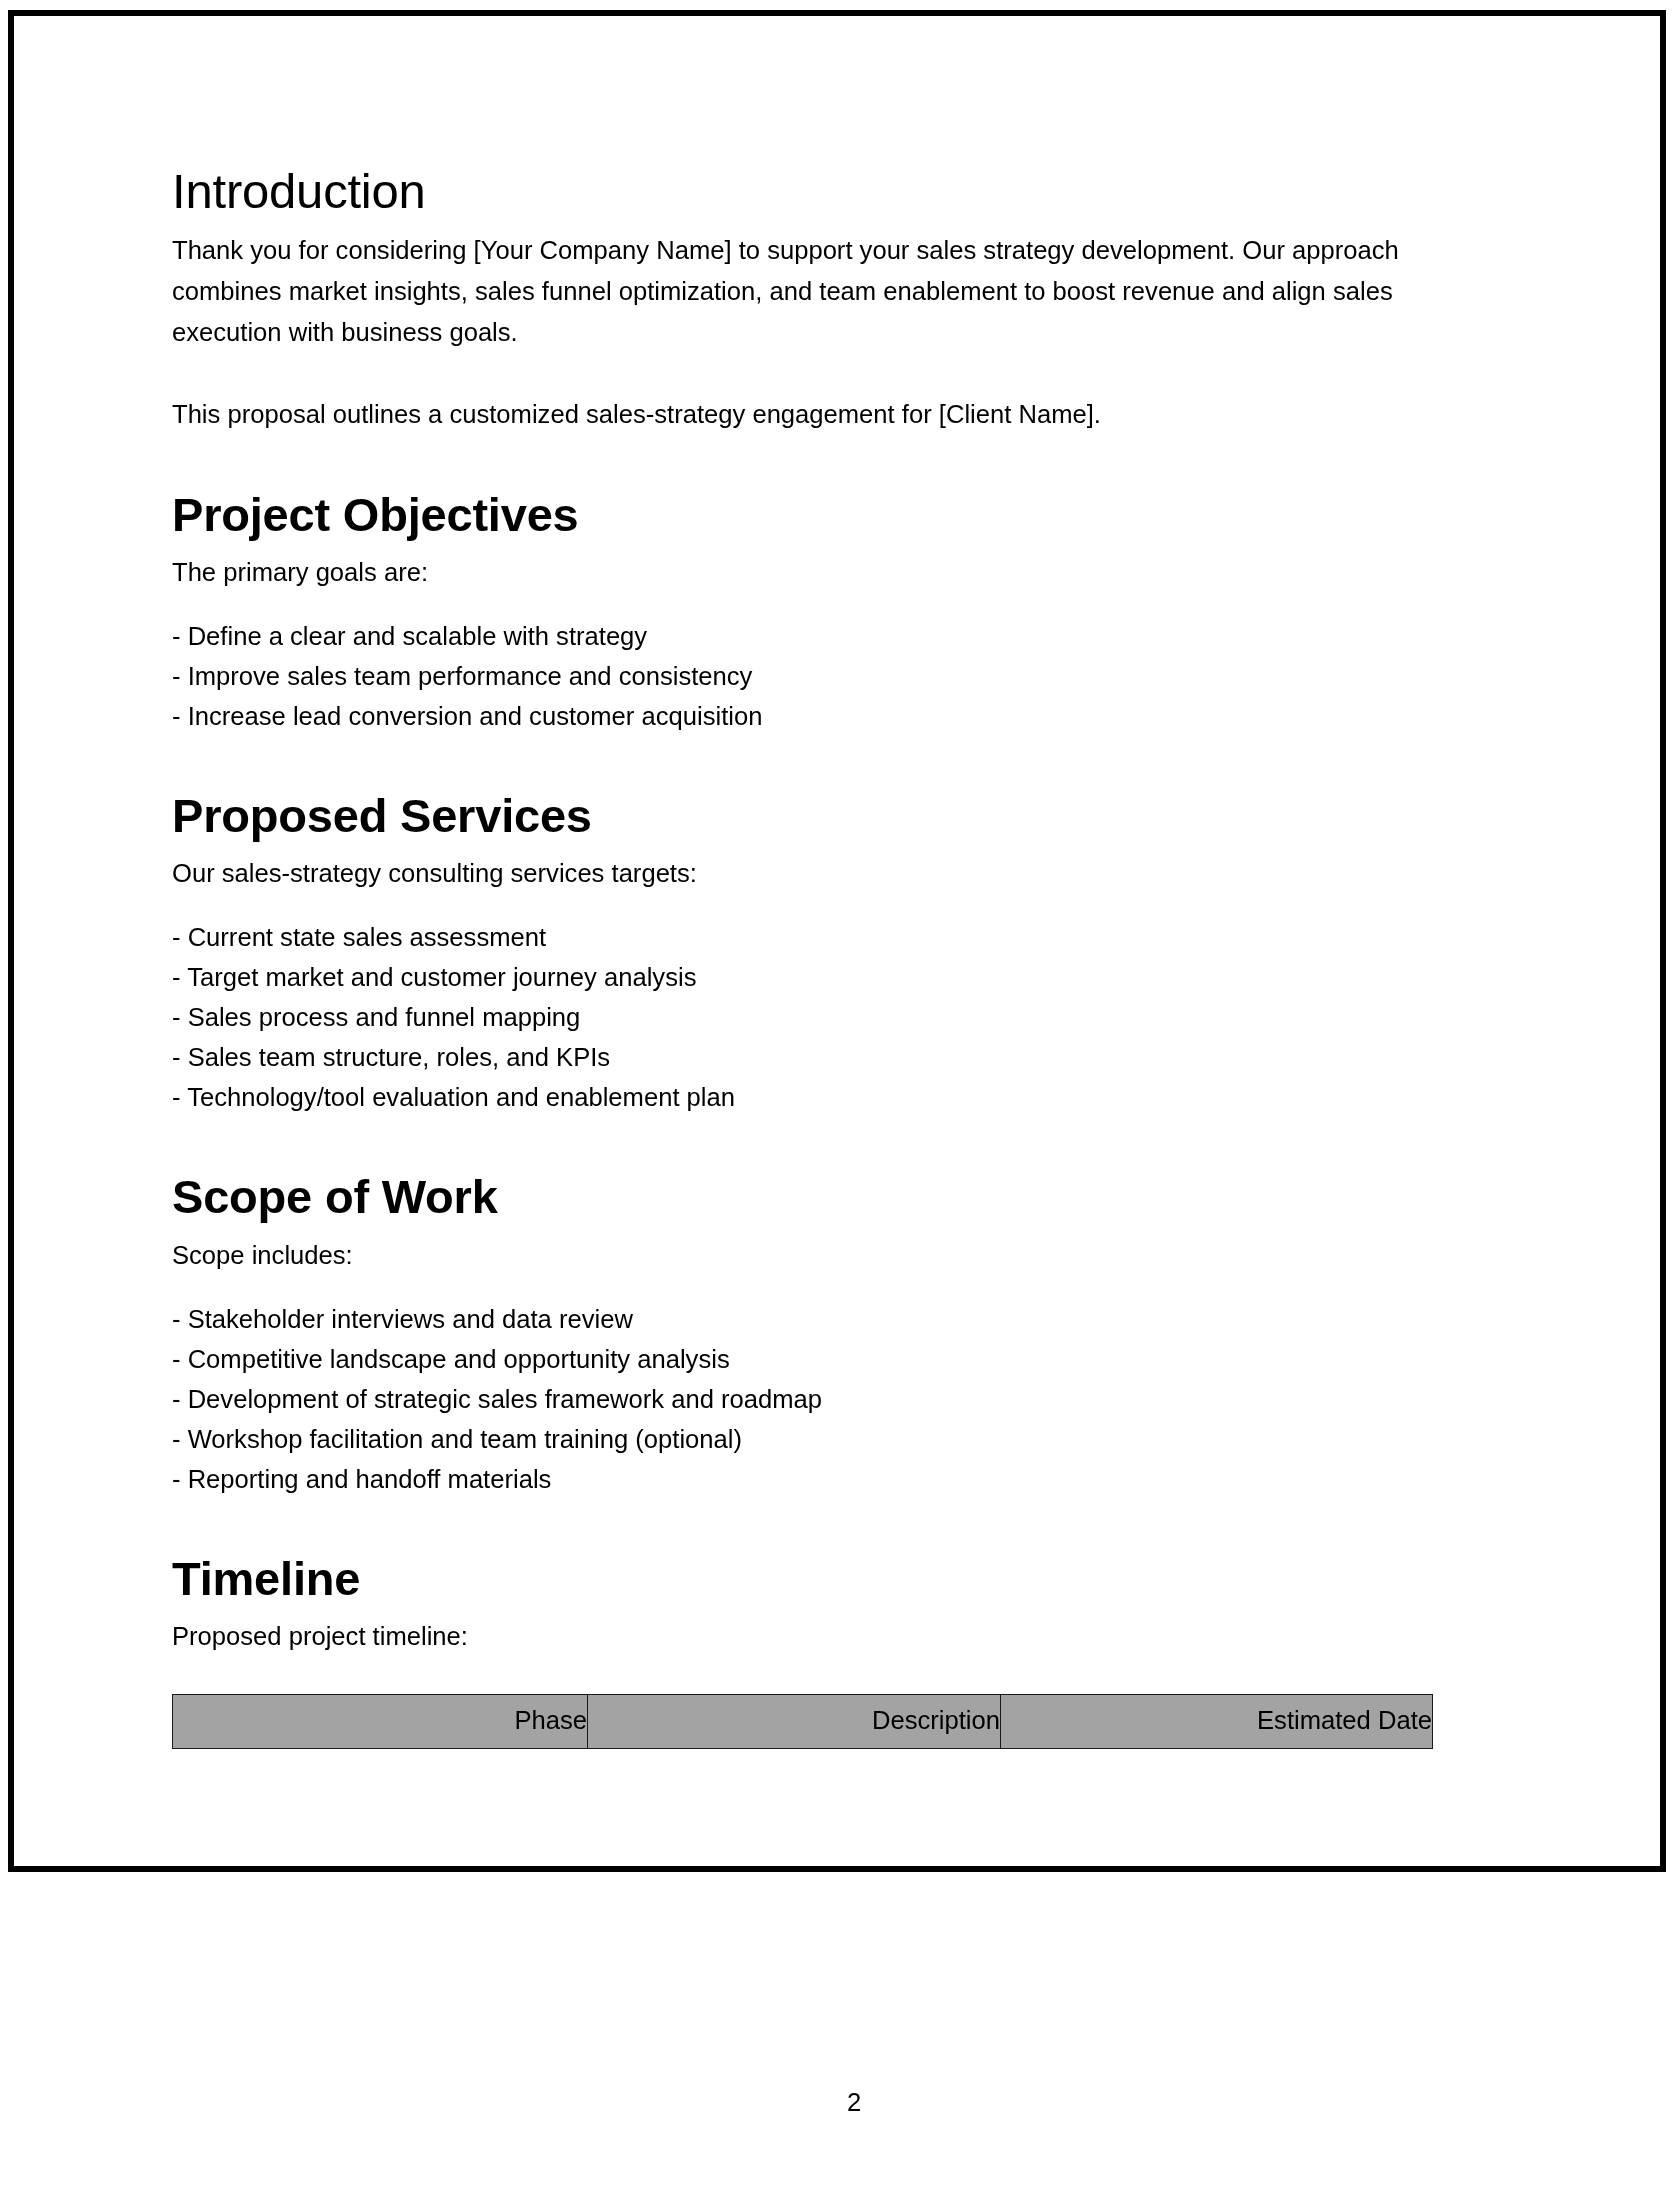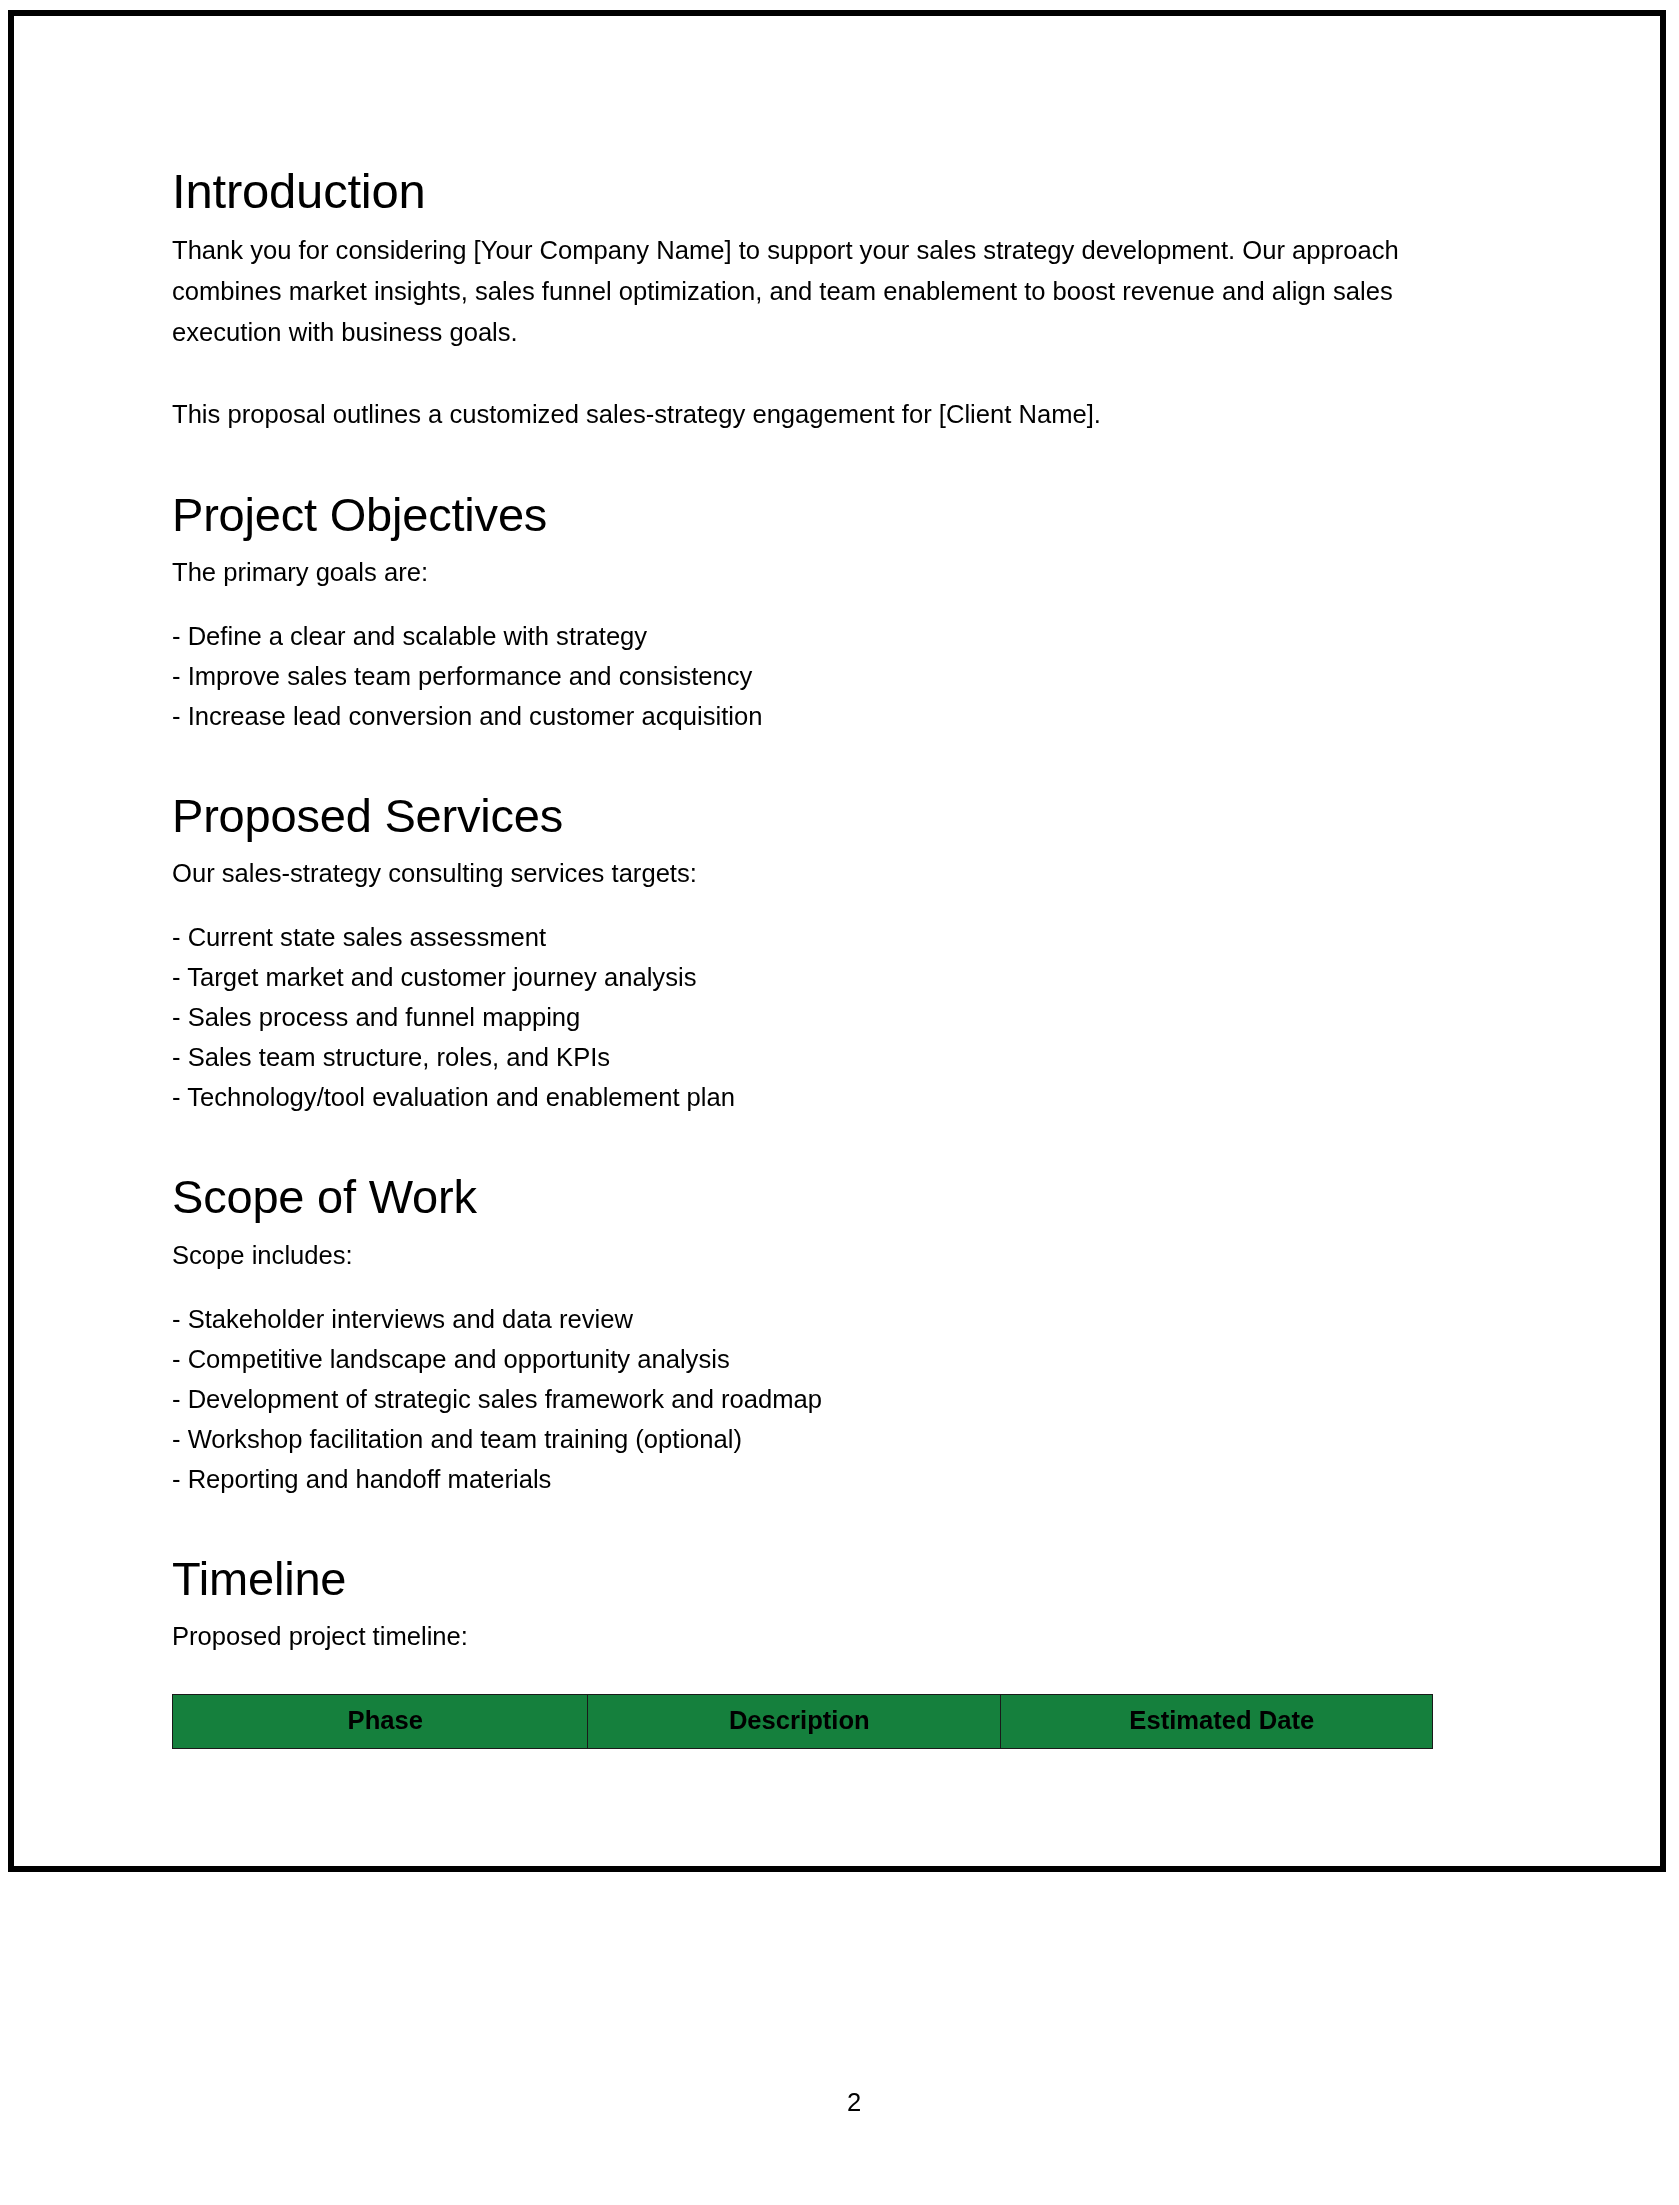--- a/index.html
+++ b/index.html
@@ -48,7 +48,7 @@
   }
   h2.section-heading {
     font-family: "Liberation Sans", sans-serif;
-    font-weight: 400;
+    font-weight: 700;
     font-size: 47px;
     line-height: 1.06;
     margin: 0 0 12.4px 0;

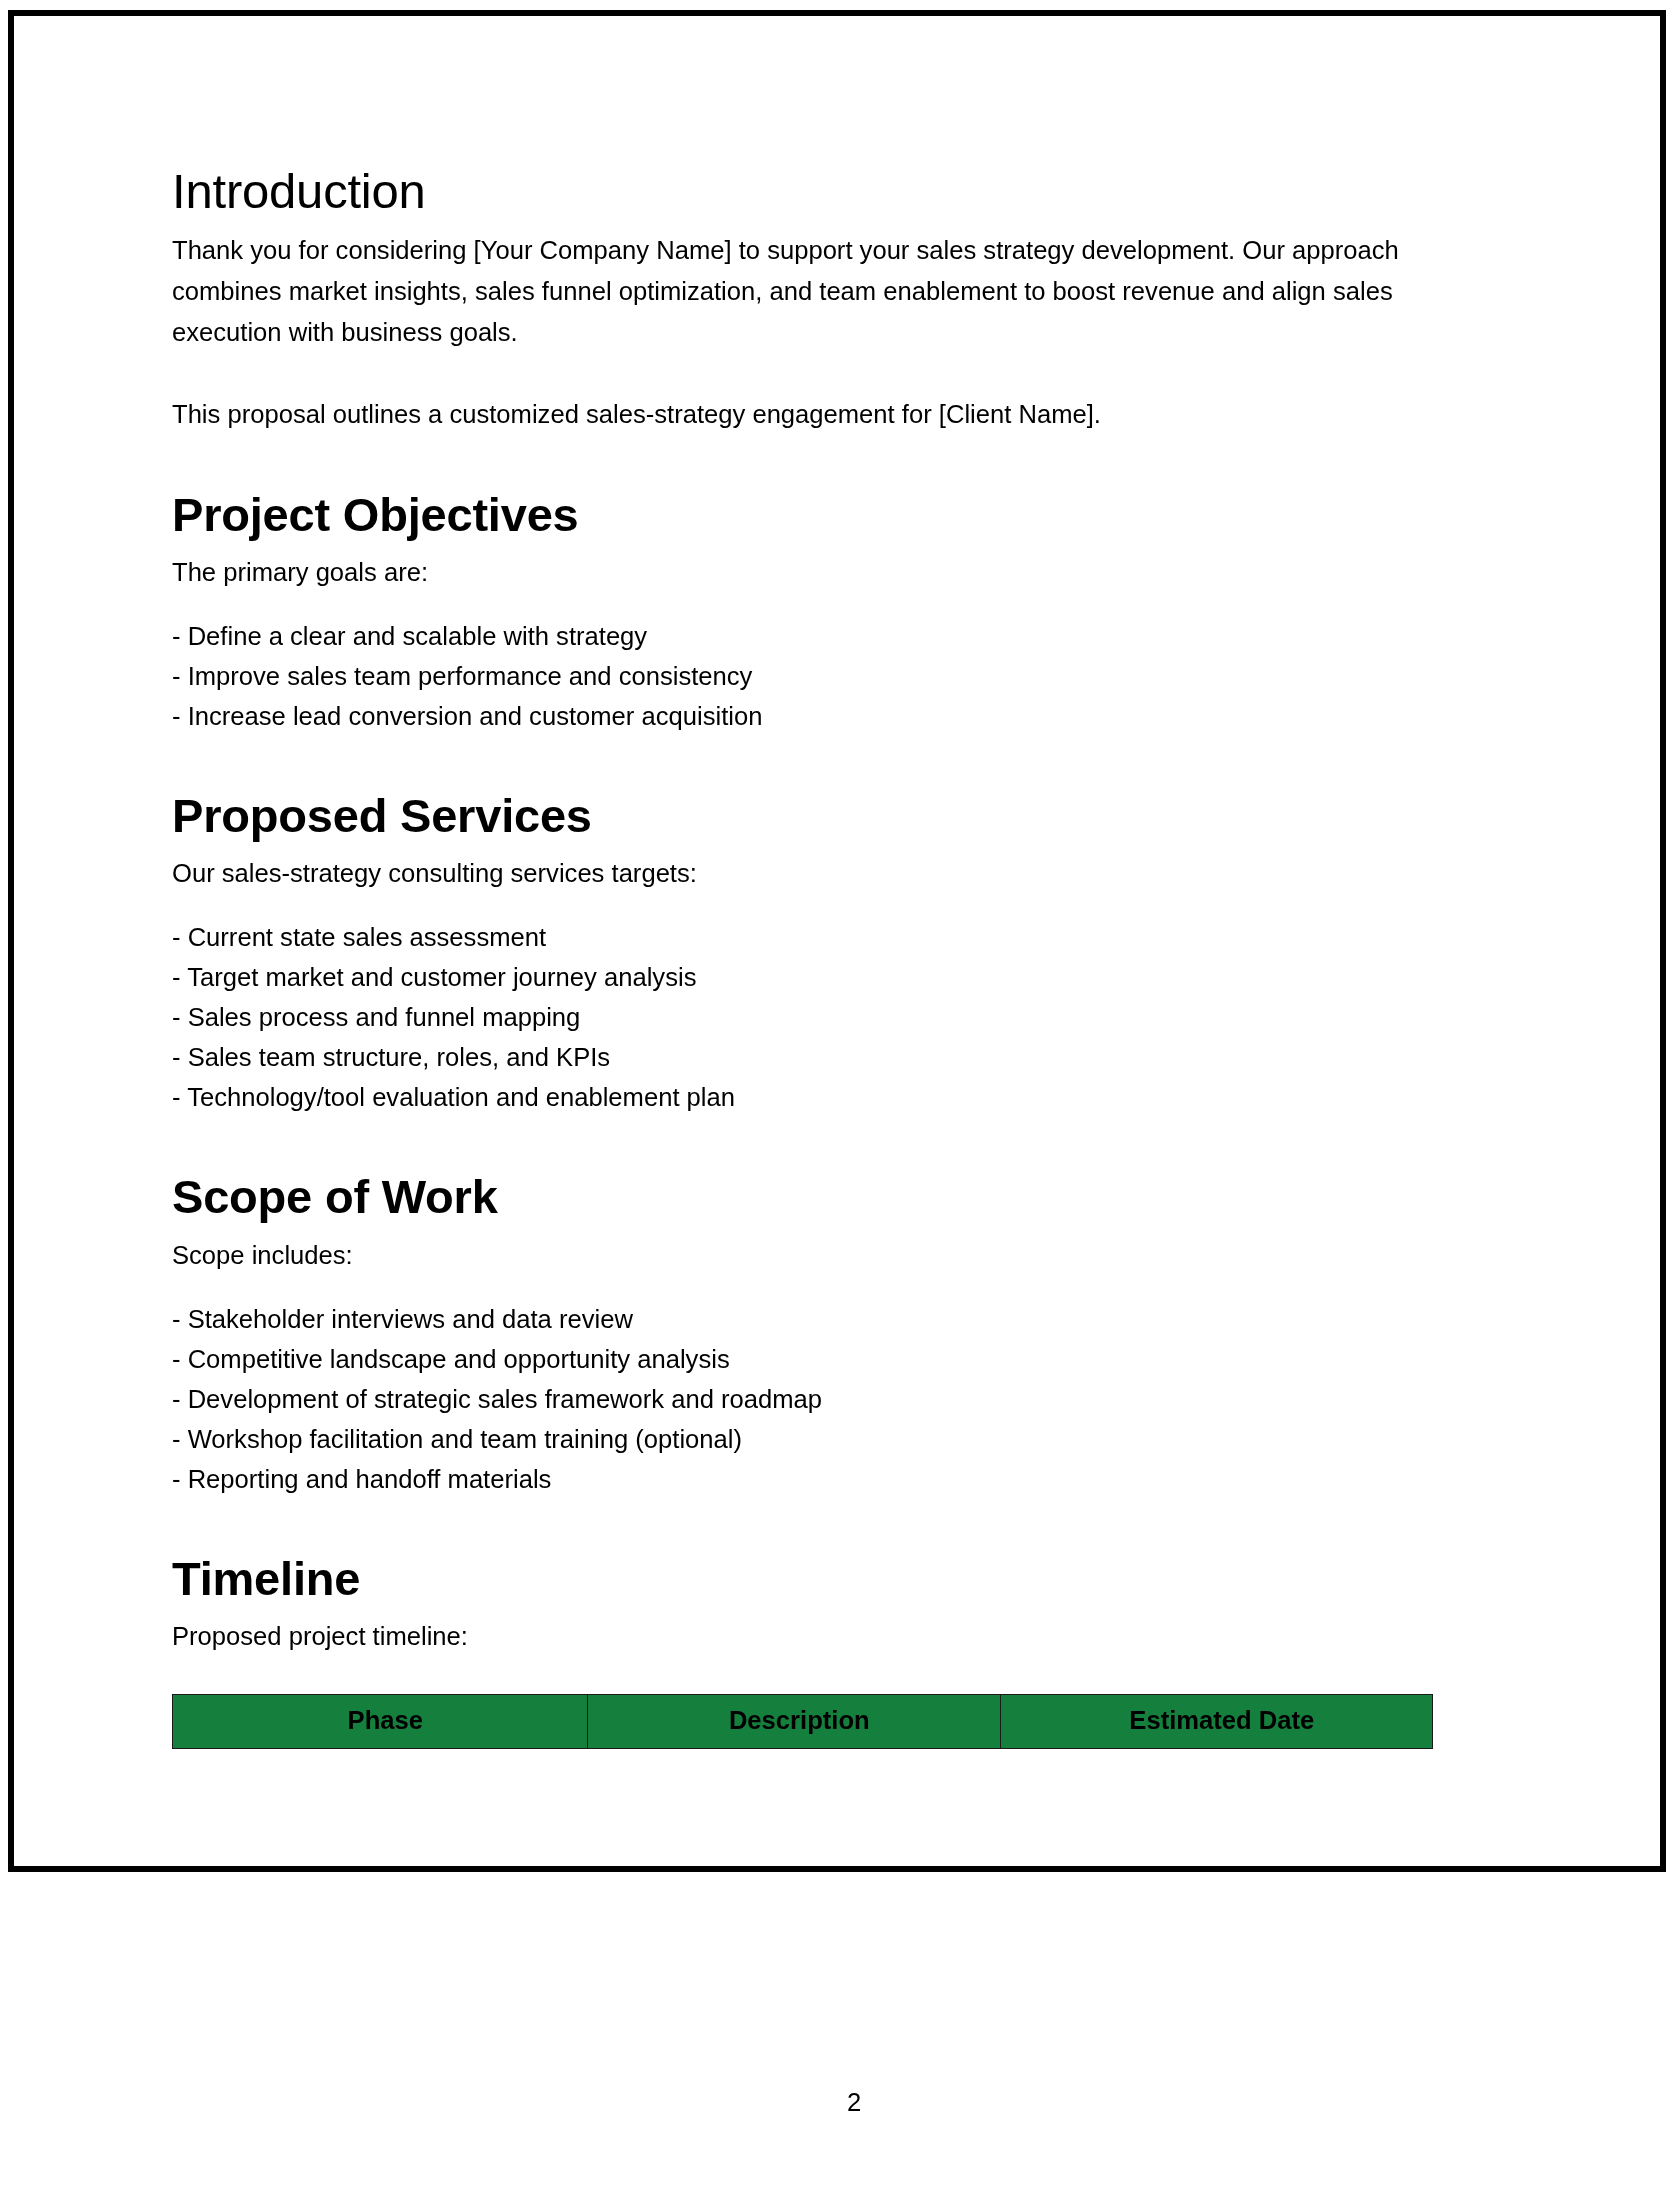--- a/index.html
+++ b/index.html
@@ -93,13 +93,13 @@
   table.timeline-table th {
     border: 1.8px solid #1a1a1a;
     font-size: 25.6px;
-    font-weight: 700;
-    text-align: center;
+    font-weight: 400;
+    text-align: right;
     padding: 5.3px 0 7px 10.6px;
     height: 41px;
     vertical-align: middle;
     color: #000000;
-    background: #15803d;
+    background: #a3a3a3;
   }
   col.col-phase { width: 415px; }
   col.col-desc  { width: 413px; }

